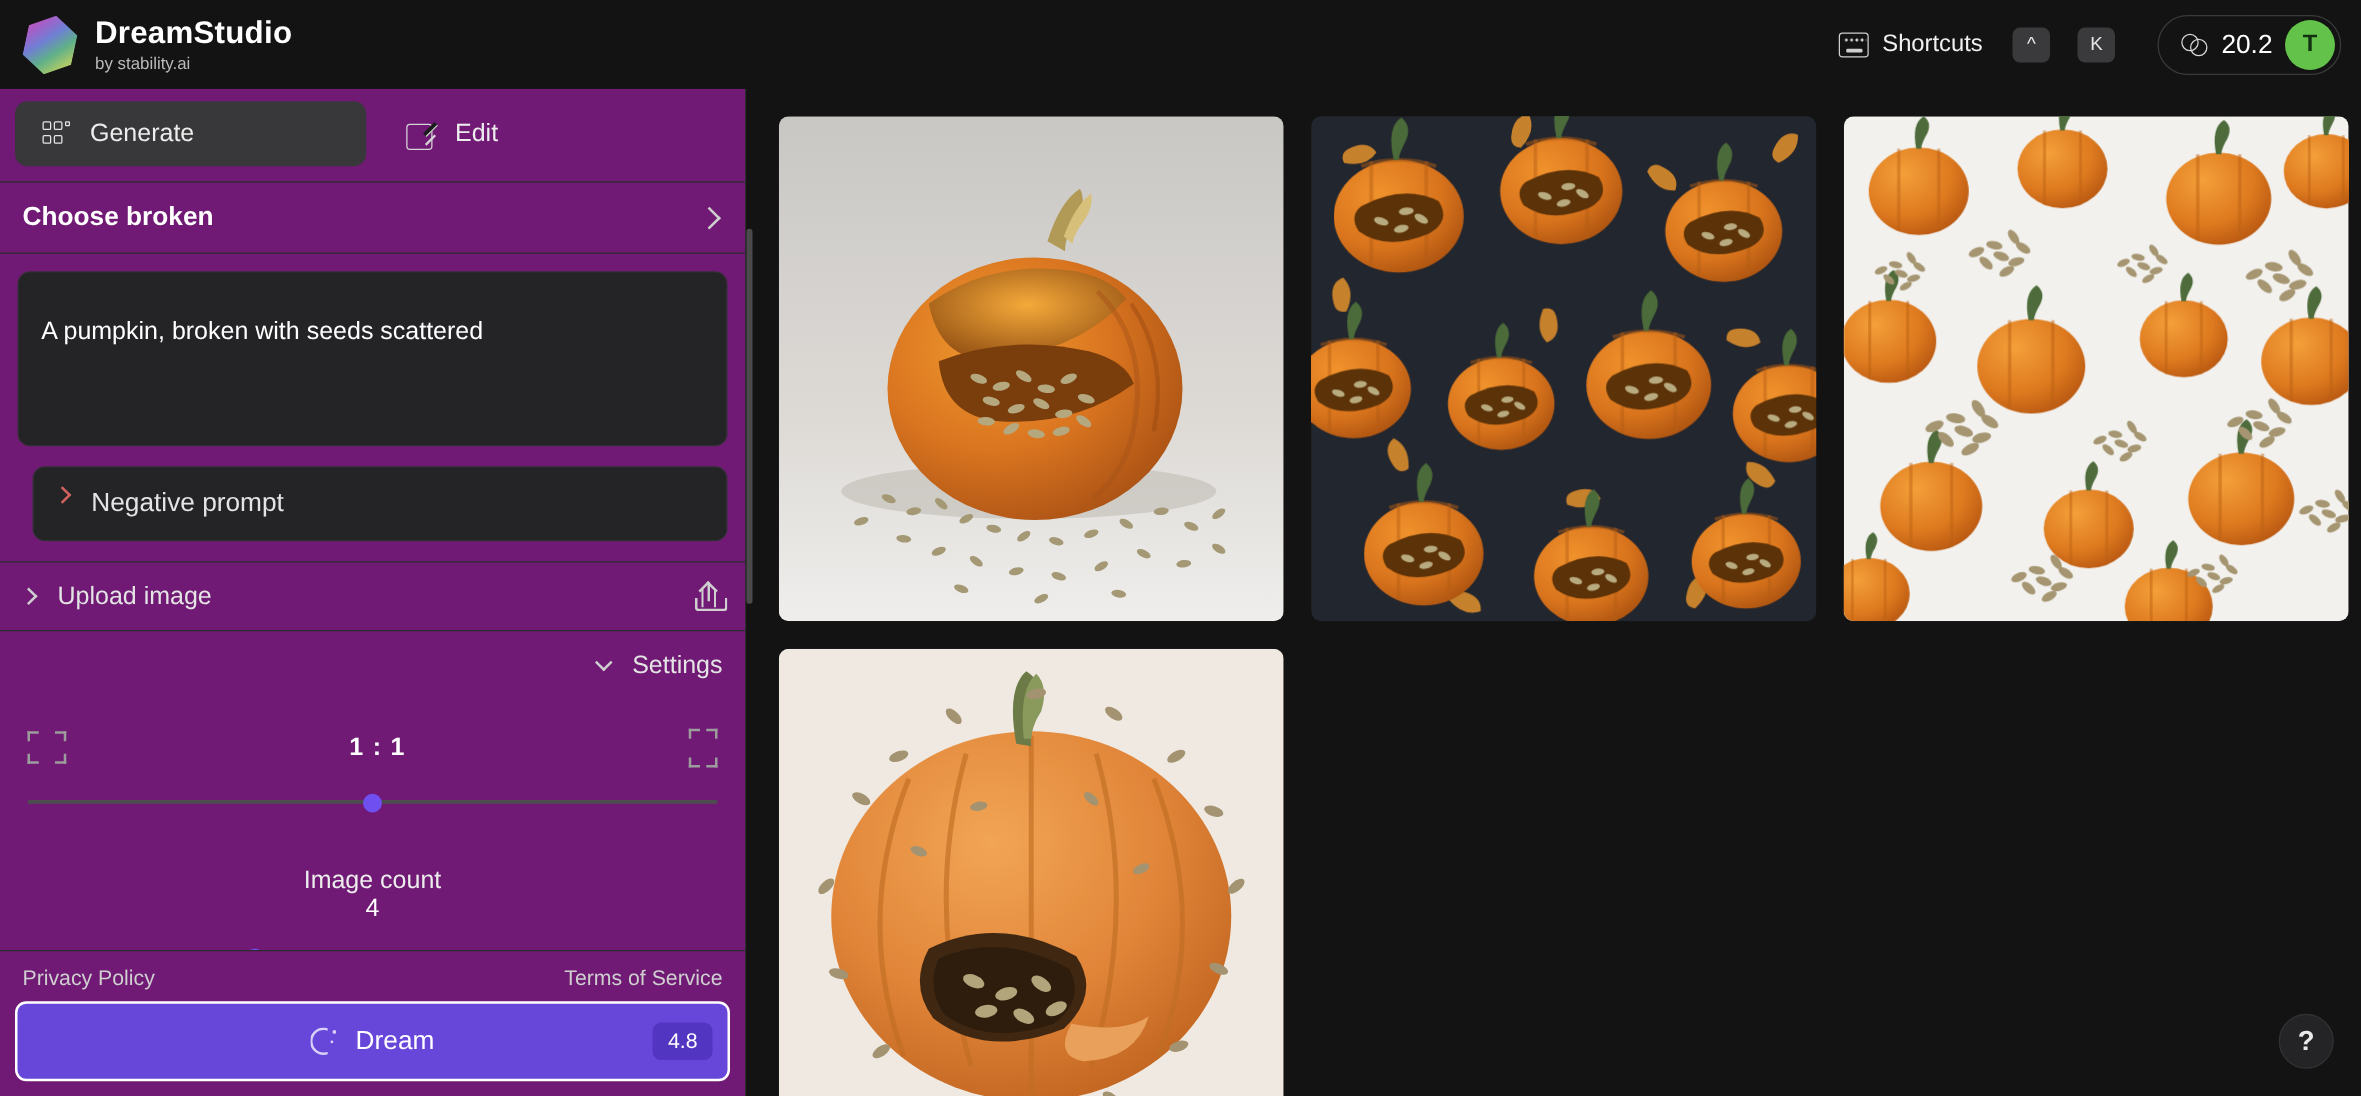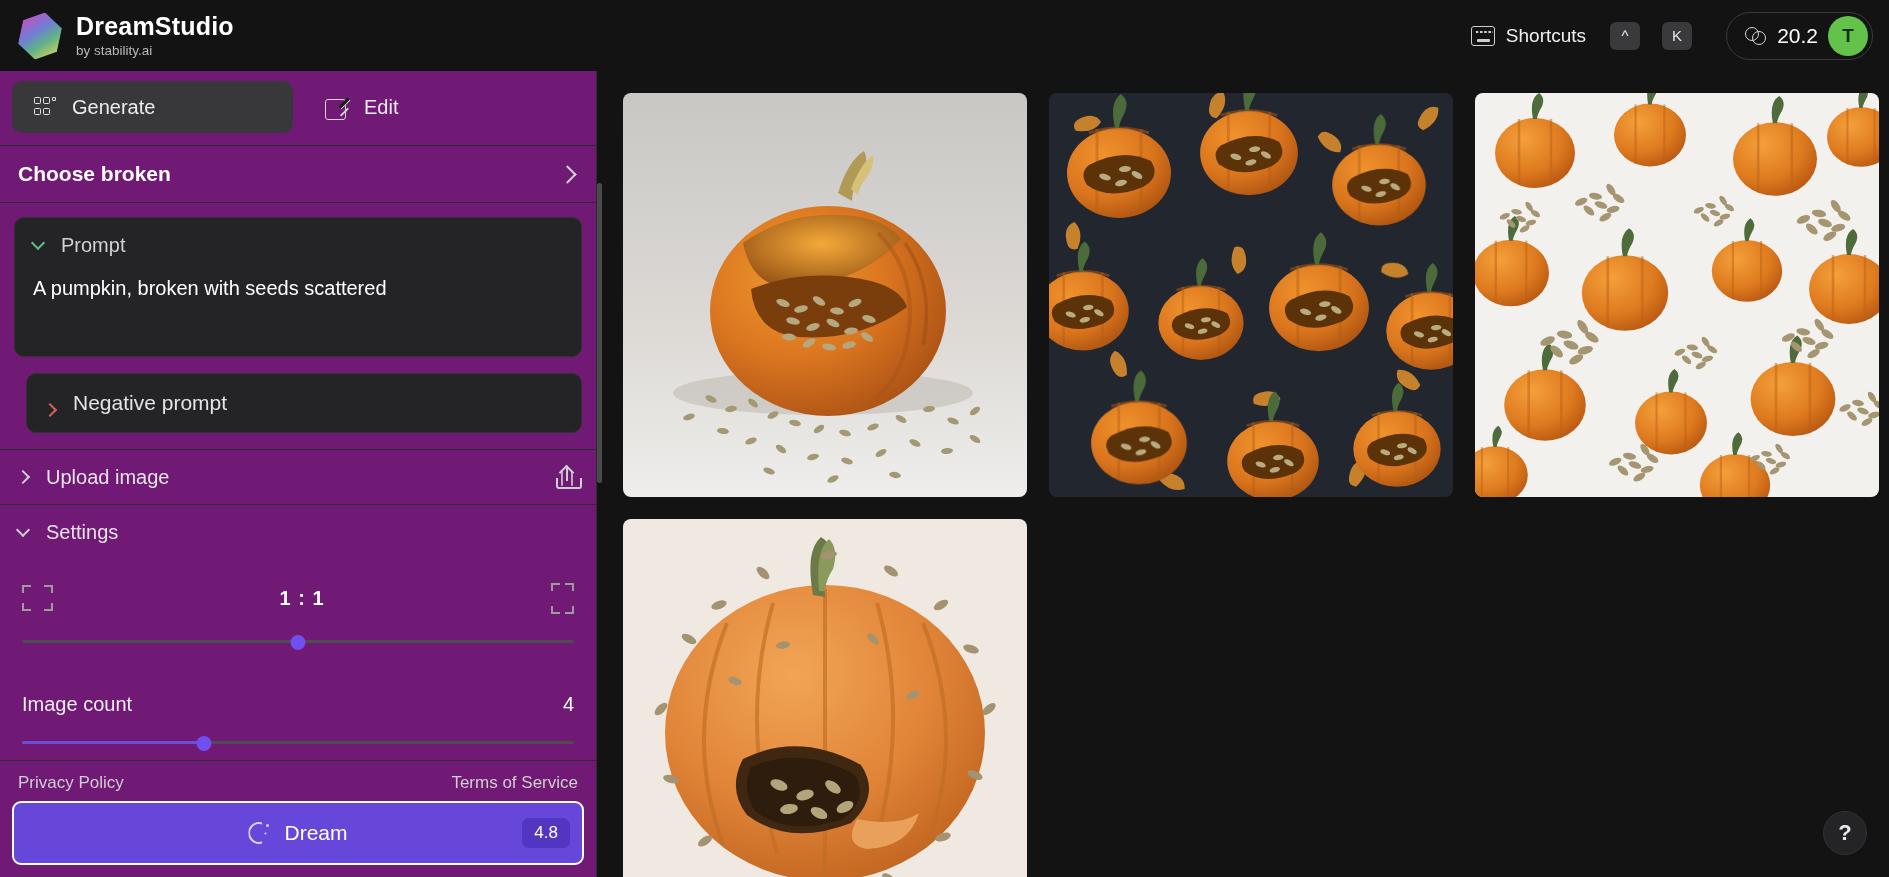--- a/index.html
+++ b/index.html
@@ -330,10 +330,6 @@
       <div class="panel-scroll">
 
         <div class="card prompt">
-          <div class="card-head">
-            <div class="chev down green sm"></div>
-            <div class="card-head-label">Prompt</div>
-          </div>
           <div class="prompt-text">A pumpkin, broken with seeds scattered</div>
         </div>
 

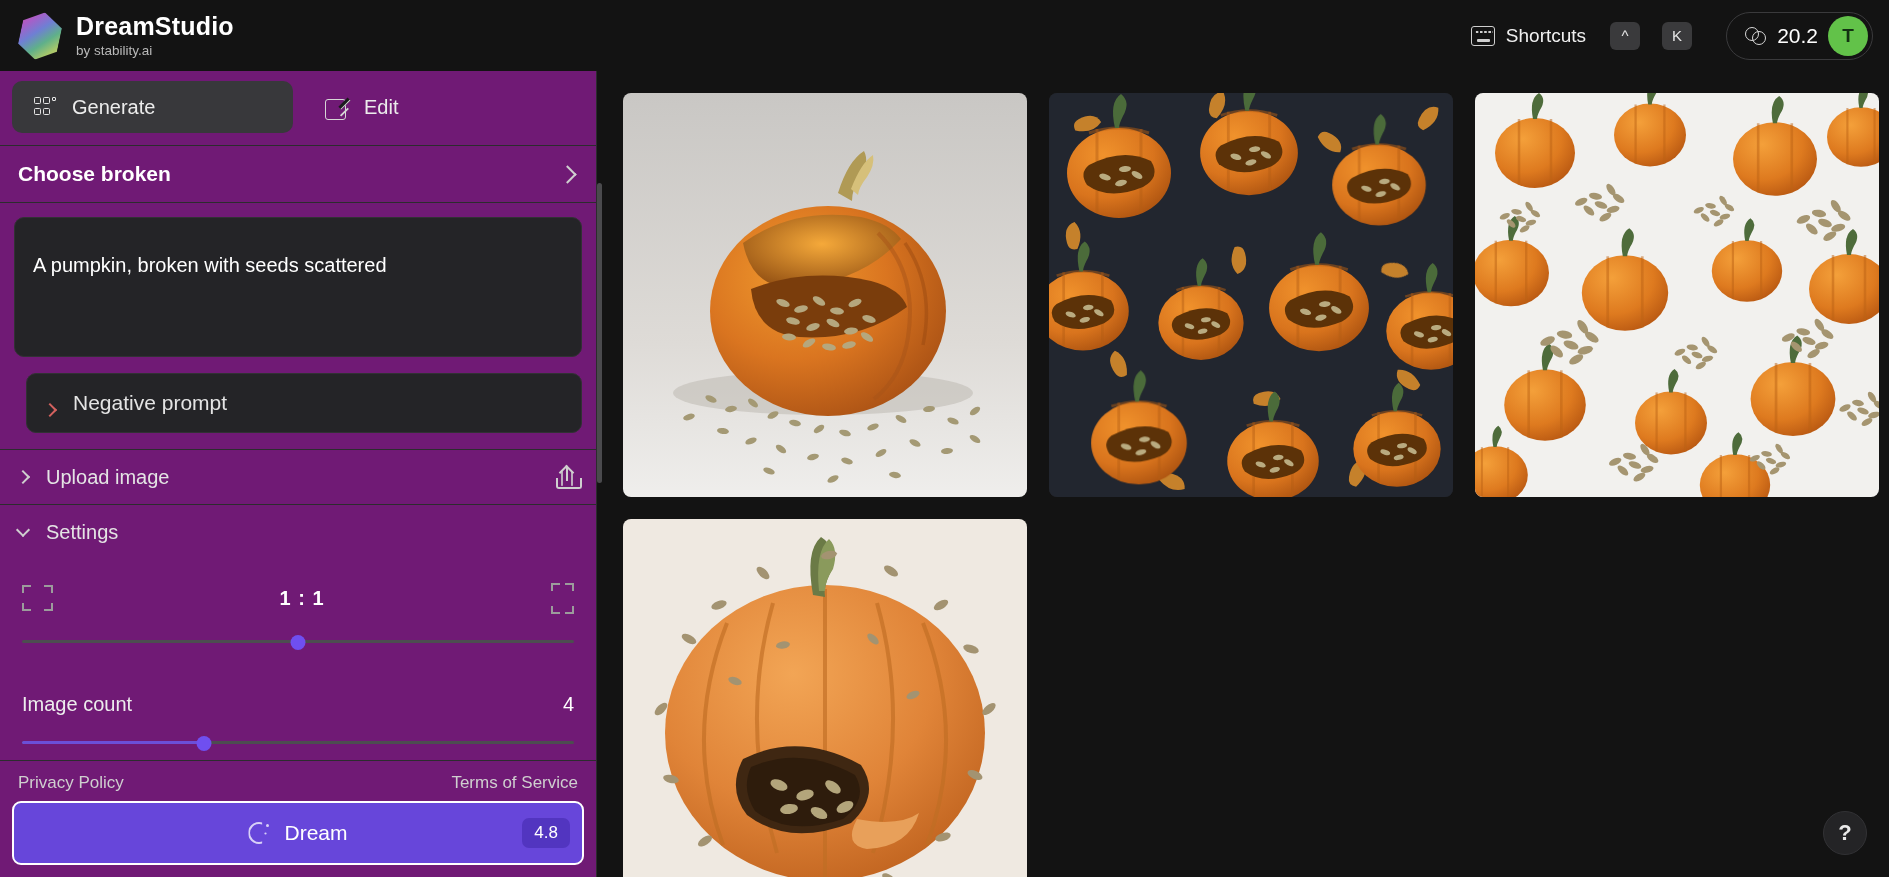--- a/index.html
+++ b/index.html
@@ -144,7 +144,7 @@
 
   .card.negative {
     margin-top: 16px; padding: 17px 18px;
-    display: flex; align-items: flex-end; gap: 18px; margin-left: 26px;
+    display: flex; align-items: flex-start; gap: 18px; margin-left: 26px;
   }
   .negative-label { font-size: 21px; color: #e4e4e4; }
 

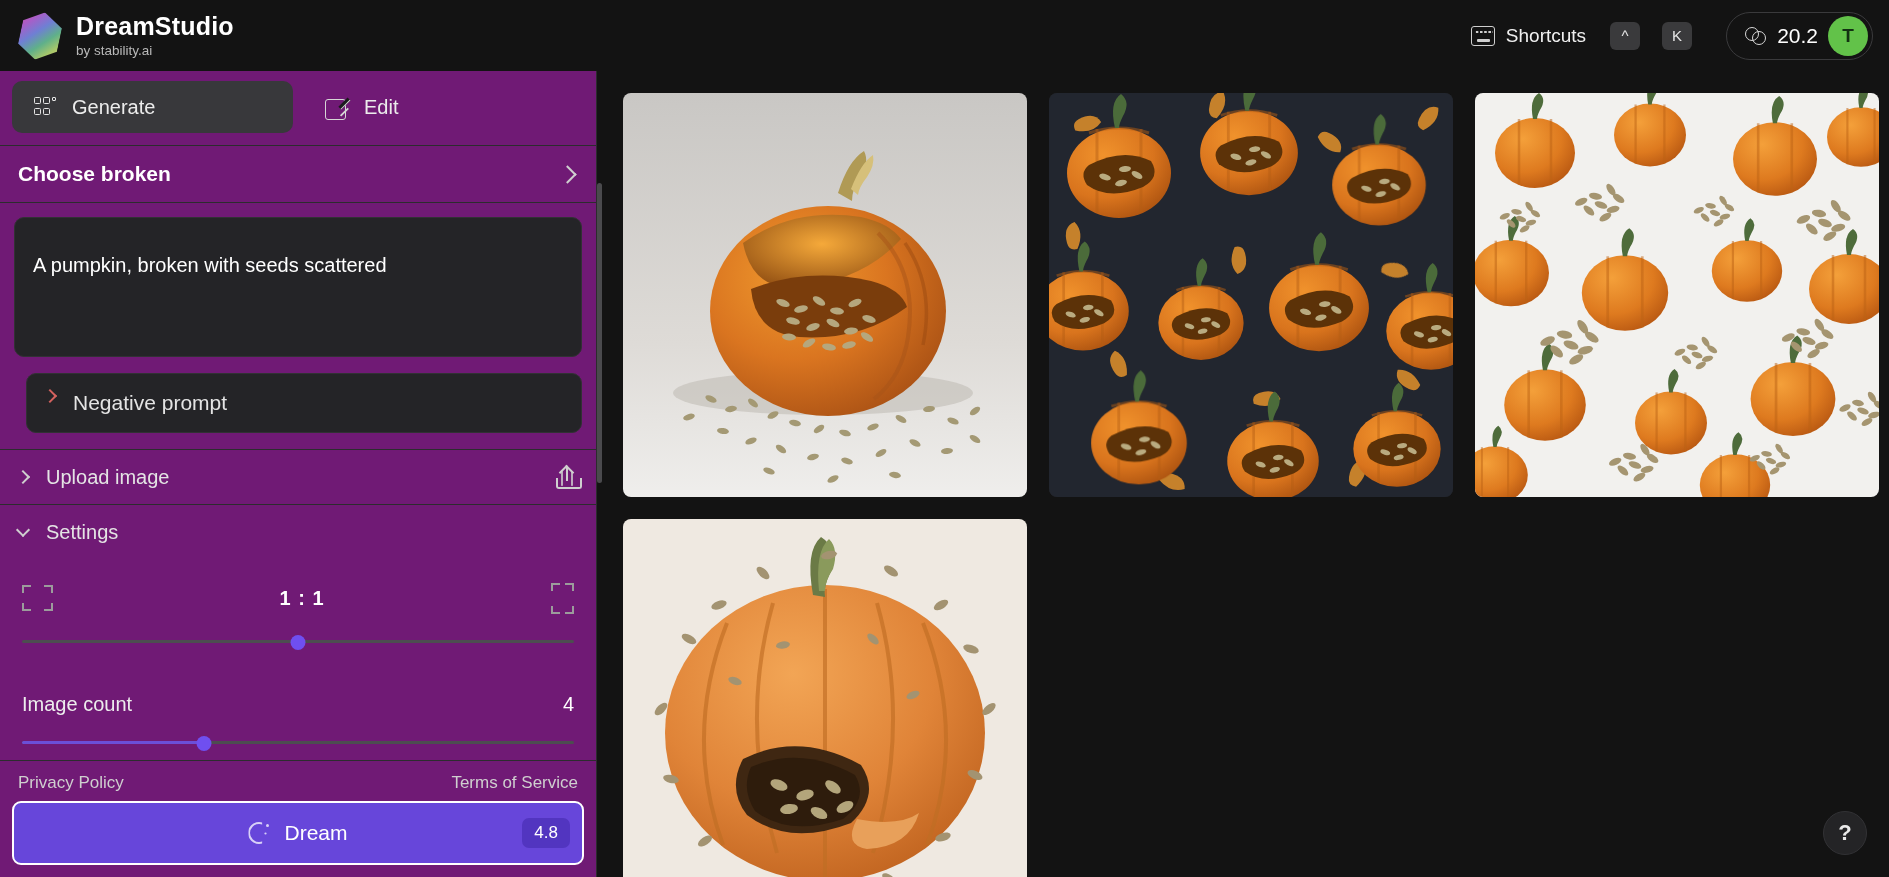--- a/index.html
+++ b/index.html
@@ -153,6 +153,7 @@
     padding: 0 18px;
     border-top: 1px solid #2c2c2e;
     cursor: pointer;
+    justify-content: flex-end;
   }
   .section-row.first { margin-top: 16px; }
   .section-label { font-size: 20px; color: #e4e4e4; }

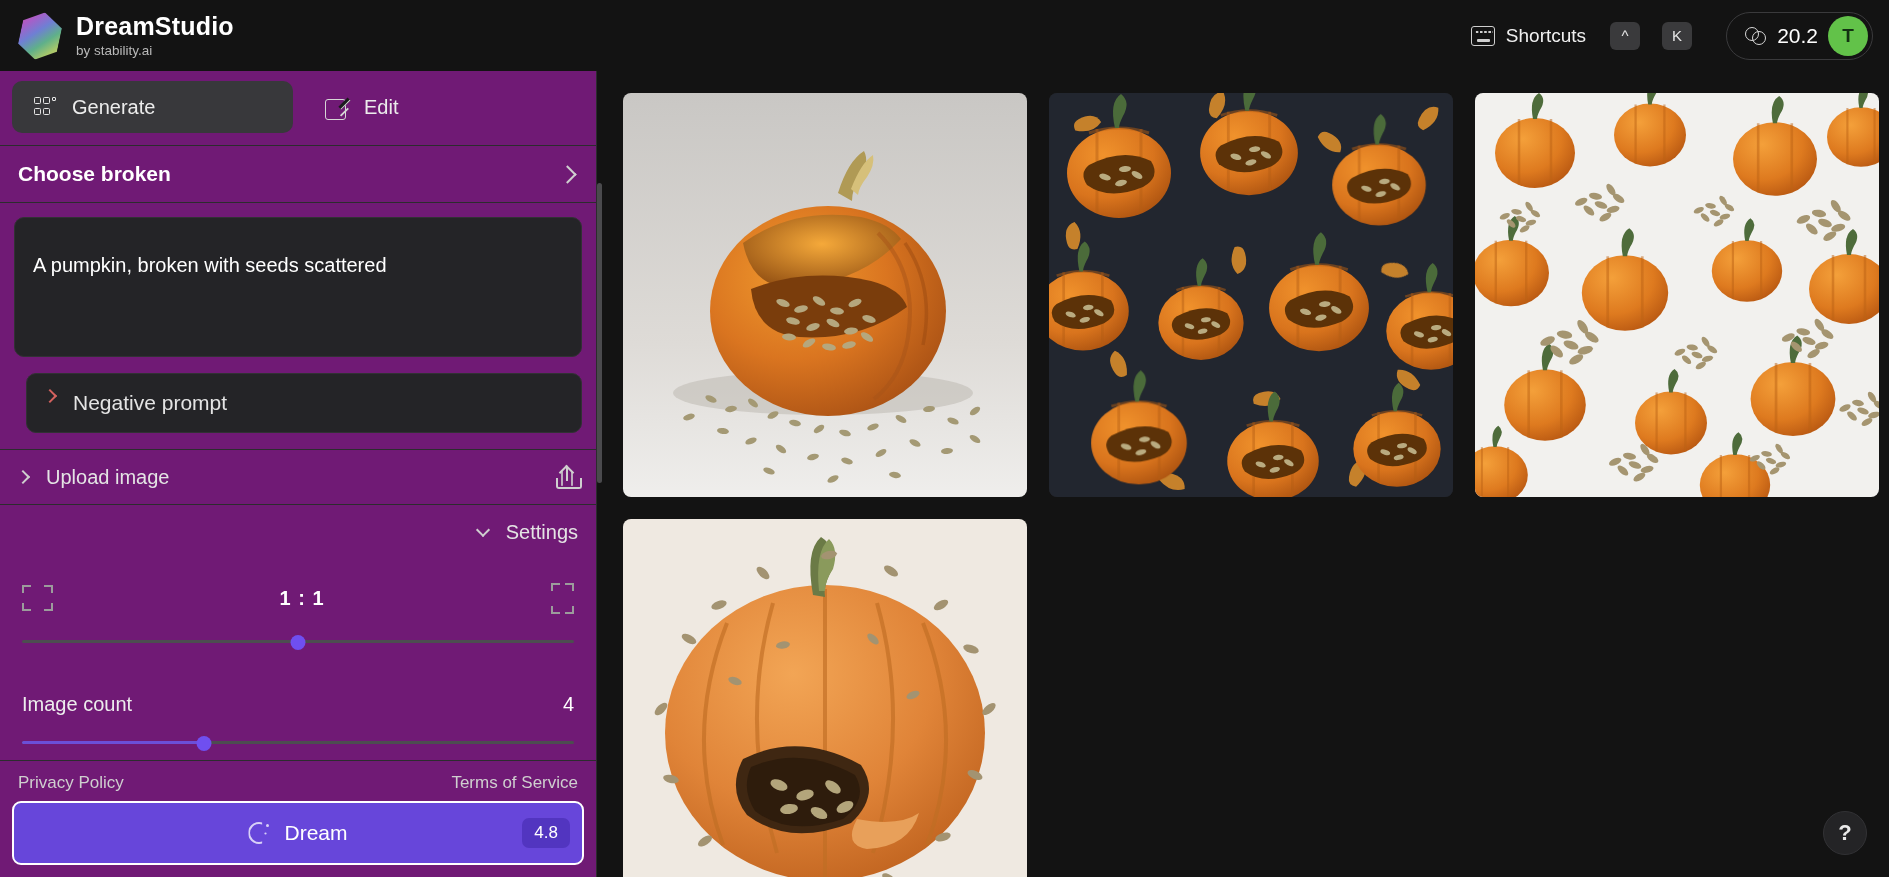--- a/index.html
+++ b/index.html
@@ -193,7 +193,7 @@
     background: #6f4ff0; transform: translateX(-50%);
   }
 
-  .count-row { display: flex; align-items: center; justify-content: space-between; margin-top: 40px; }
+  .count-row { display: flex; align-items: center; margin-top: 40px; flex-direction: column; }
   .count-label { font-size: 20px; color: #ededed; }
   .count-value { font-size: 20px; color: #ffffff; }
 

